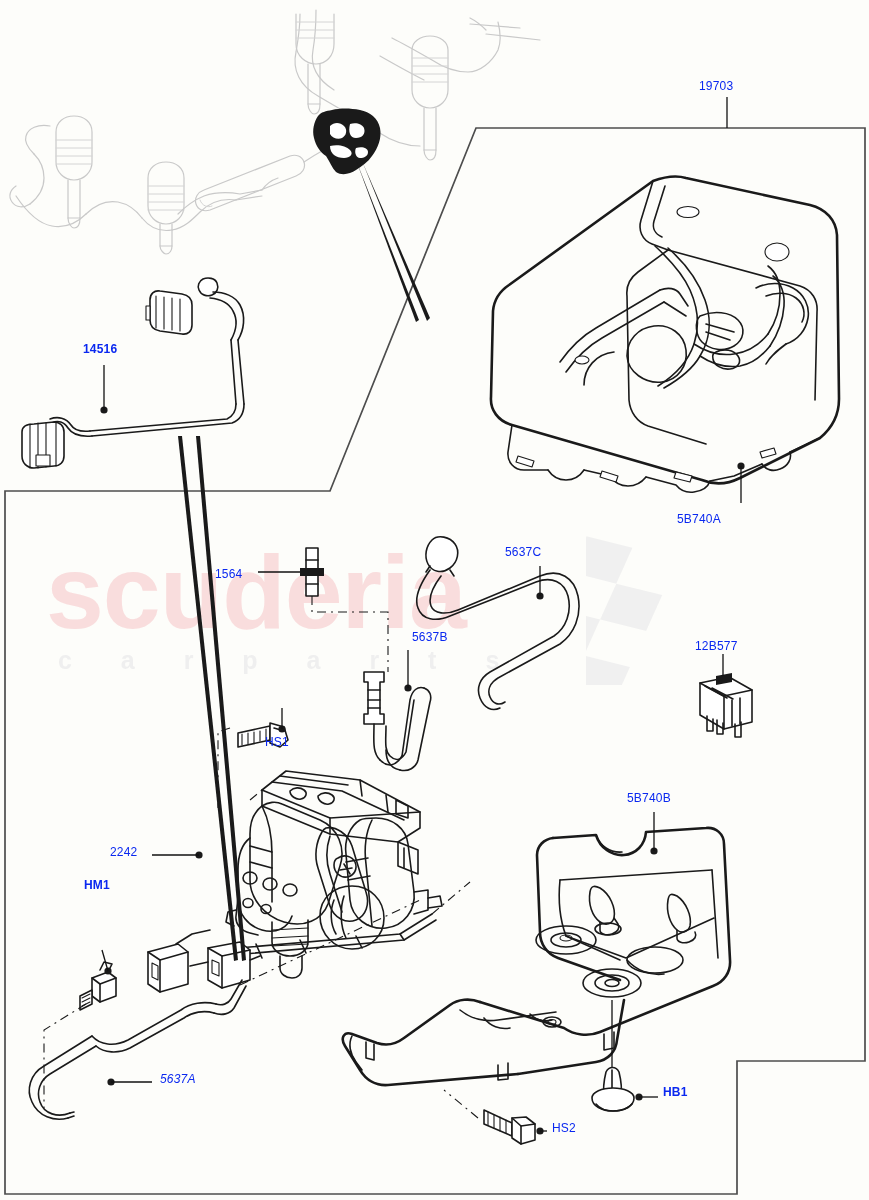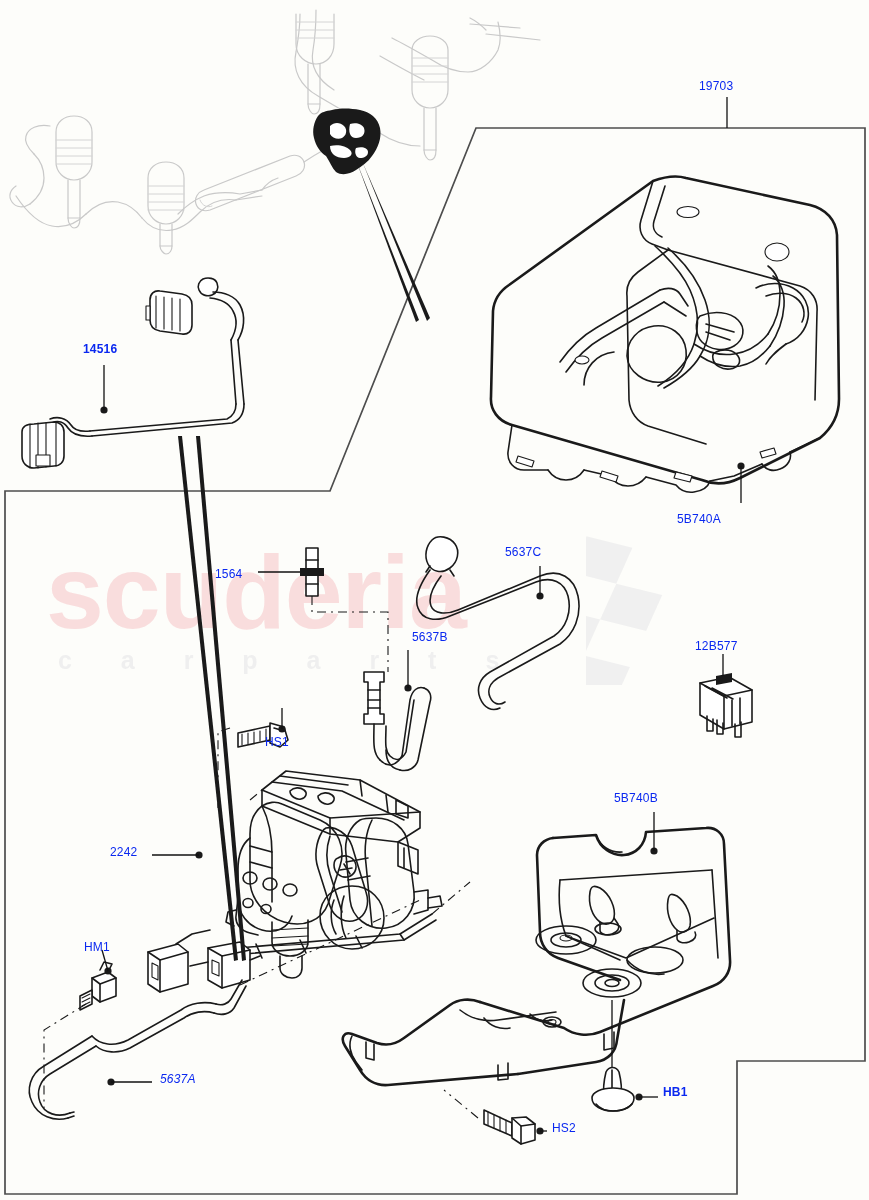--- a/index.html
+++ b/index.html
@@ -489,7 +489,7 @@
   <div class="lbl" style="left:412px; top:631px;">5637B</div>
   <div class="lbl" style="left:683px; top:640px;margin-left:12px;">12B577</div>
   <div class="lbl" style="left:265px; top:692px;margin-top:44px;">HS1</div>
-  <div class="lbl" style="left:614px; top:792px;">5B740B</div>
+  <div class="lbl" style="left:627px; top:792px;">5B740B</div>
   <div class="lbl" style="left:110px; top:846px;">2242</div>
   <div class="lbl" style="left:84px;  top:941px;">HM1</div>
   <div class="lbl" style="left:160px; top:1073px;font-style:italic;">5637A</div>

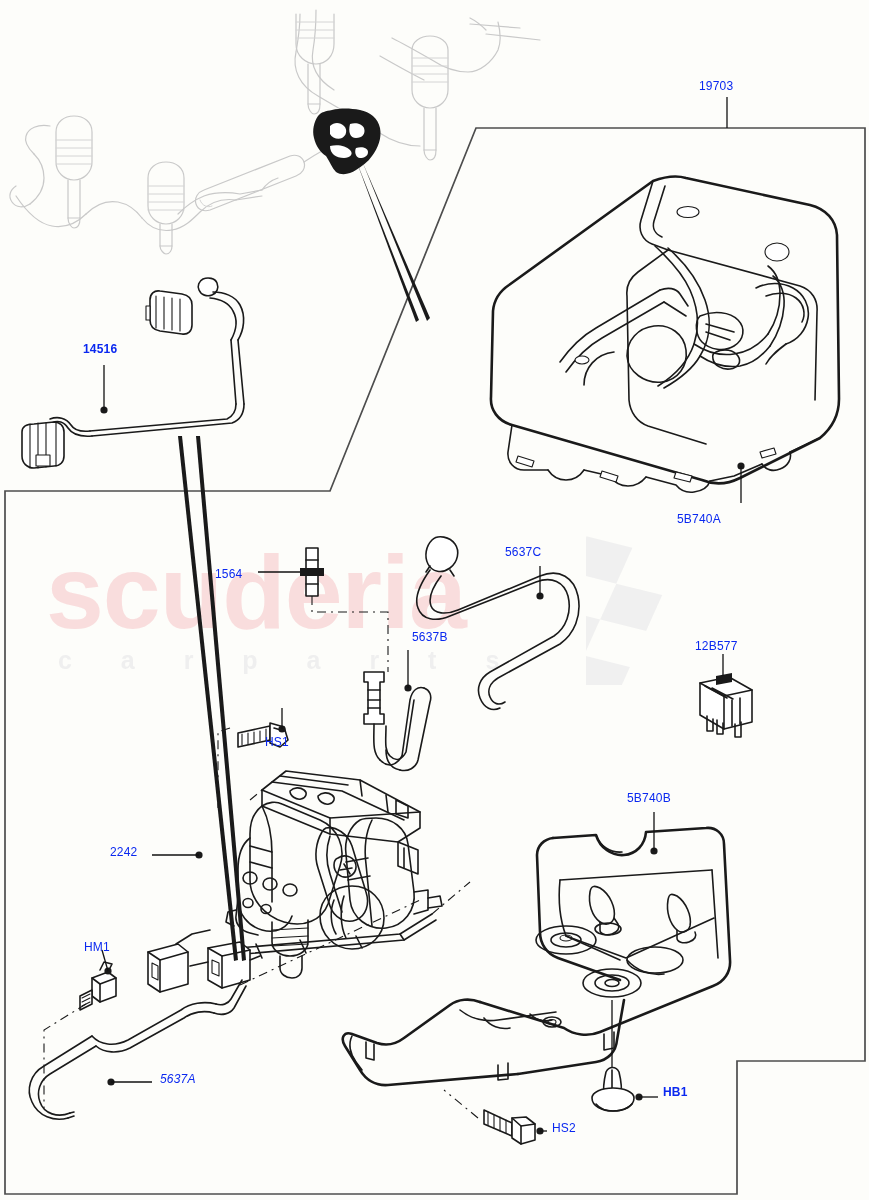--- a/index.html
+++ b/index.html
@@ -491,7 +491,7 @@
   <div class="lbl" style="left:265px; top:692px;margin-top:44px;">HS1</div>
   <div class="lbl" style="left:627px; top:792px;">5B740B</div>
   <div class="lbl" style="left:110px; top:846px;">2242</div>
-  <div class="lbl" style="left:84px;  top:941px;">HM1</div>
+  <div class="lbl" style="left:84px;  top:879px;font-weight:bold;">HM1</div>
   <div class="lbl" style="left:160px; top:1073px;font-style:italic;">5637A</div>
   <div class="lbl" style="left:663px; top:1086px;font-weight:bold;">HB1</div>
   <div class="lbl" style="left:552px; top:1122px;">HS2</div>

